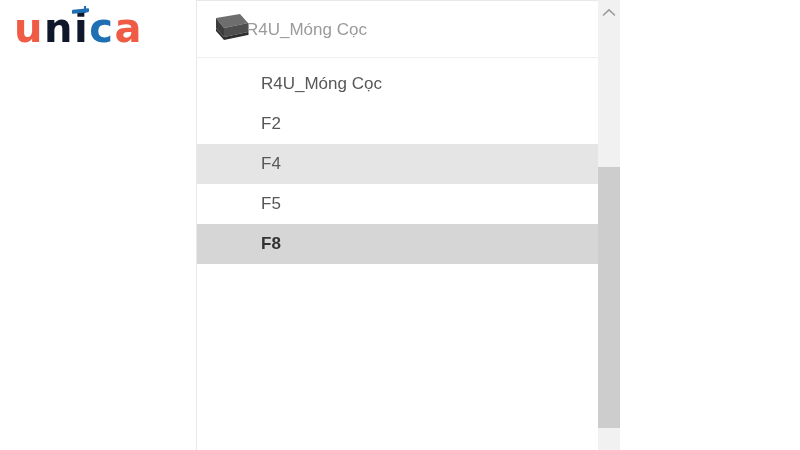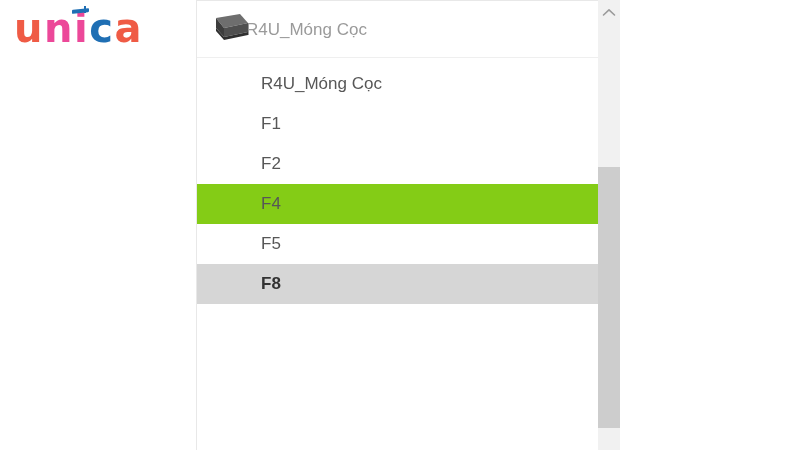--- a/index.html
+++ b/index.html
@@ -39,7 +39,7 @@
     position: relative;
   }
   #logo .seg-u  { color: #ef5b45; }
-  #logo .seg-ni { color: #ec4899; }
+  #logo .seg-ni { color: #0f172a; }
   #logo .seg-c  { color: #1f6fb4; }
   #logo .seg-a  { color: #ef5b45; }
 

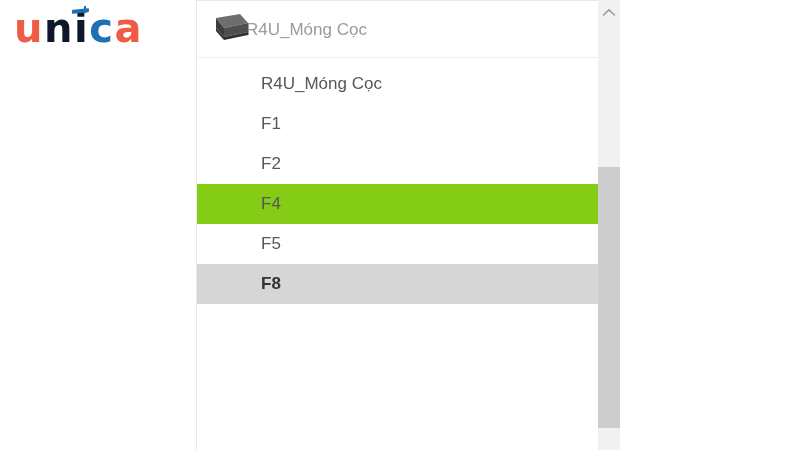--- a/index.html
+++ b/index.html
@@ -195,9 +195,6 @@
     <div id="dd-list">
       <div class="dd-item">
           <span>R4U_Móng Cọc</span>
-        </div>
-      <div class="dd-item">
-          <span>F1</span>
         </div>
       <div class="dd-item">
           <span>F2</span>

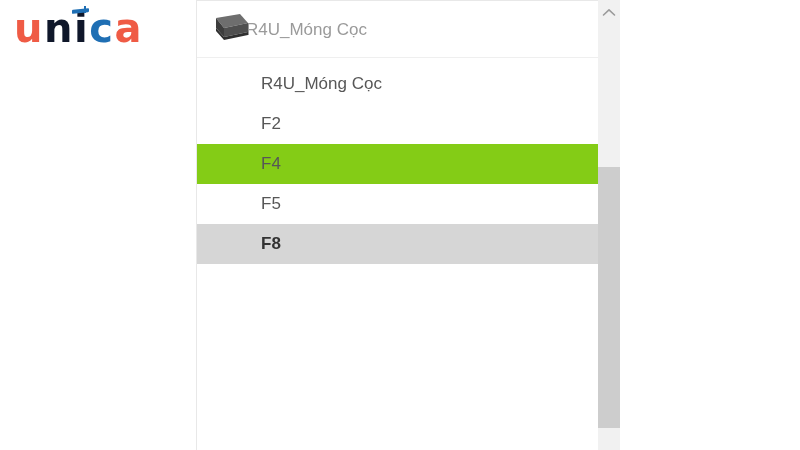--- a/index.html
+++ b/index.html
@@ -131,7 +131,7 @@
     background: transparent;
     margin-right: 3px;
   }
-  .dd-item.hover    { background: #84cc16; }
+  .dd-item.hover    { background: #e5e5e5; }
   .dd-item.selected { background: #d6d6d6; font-weight: 700; color: #333333; }
 
   

